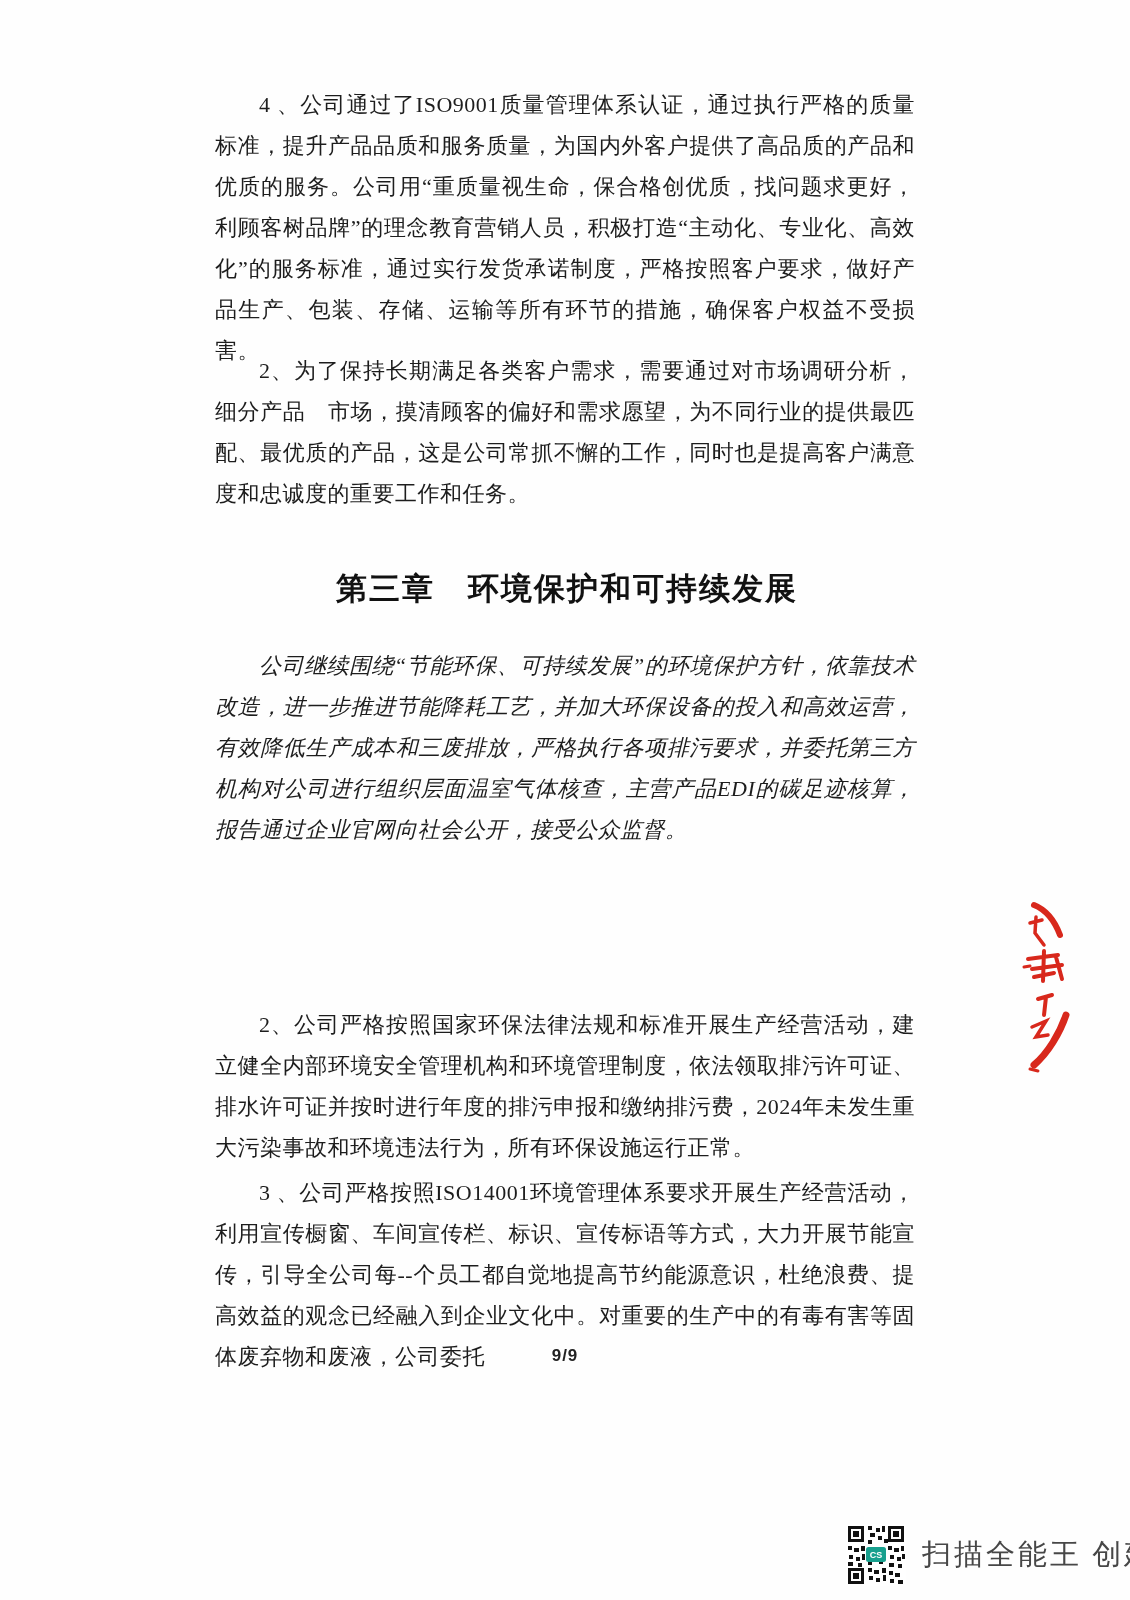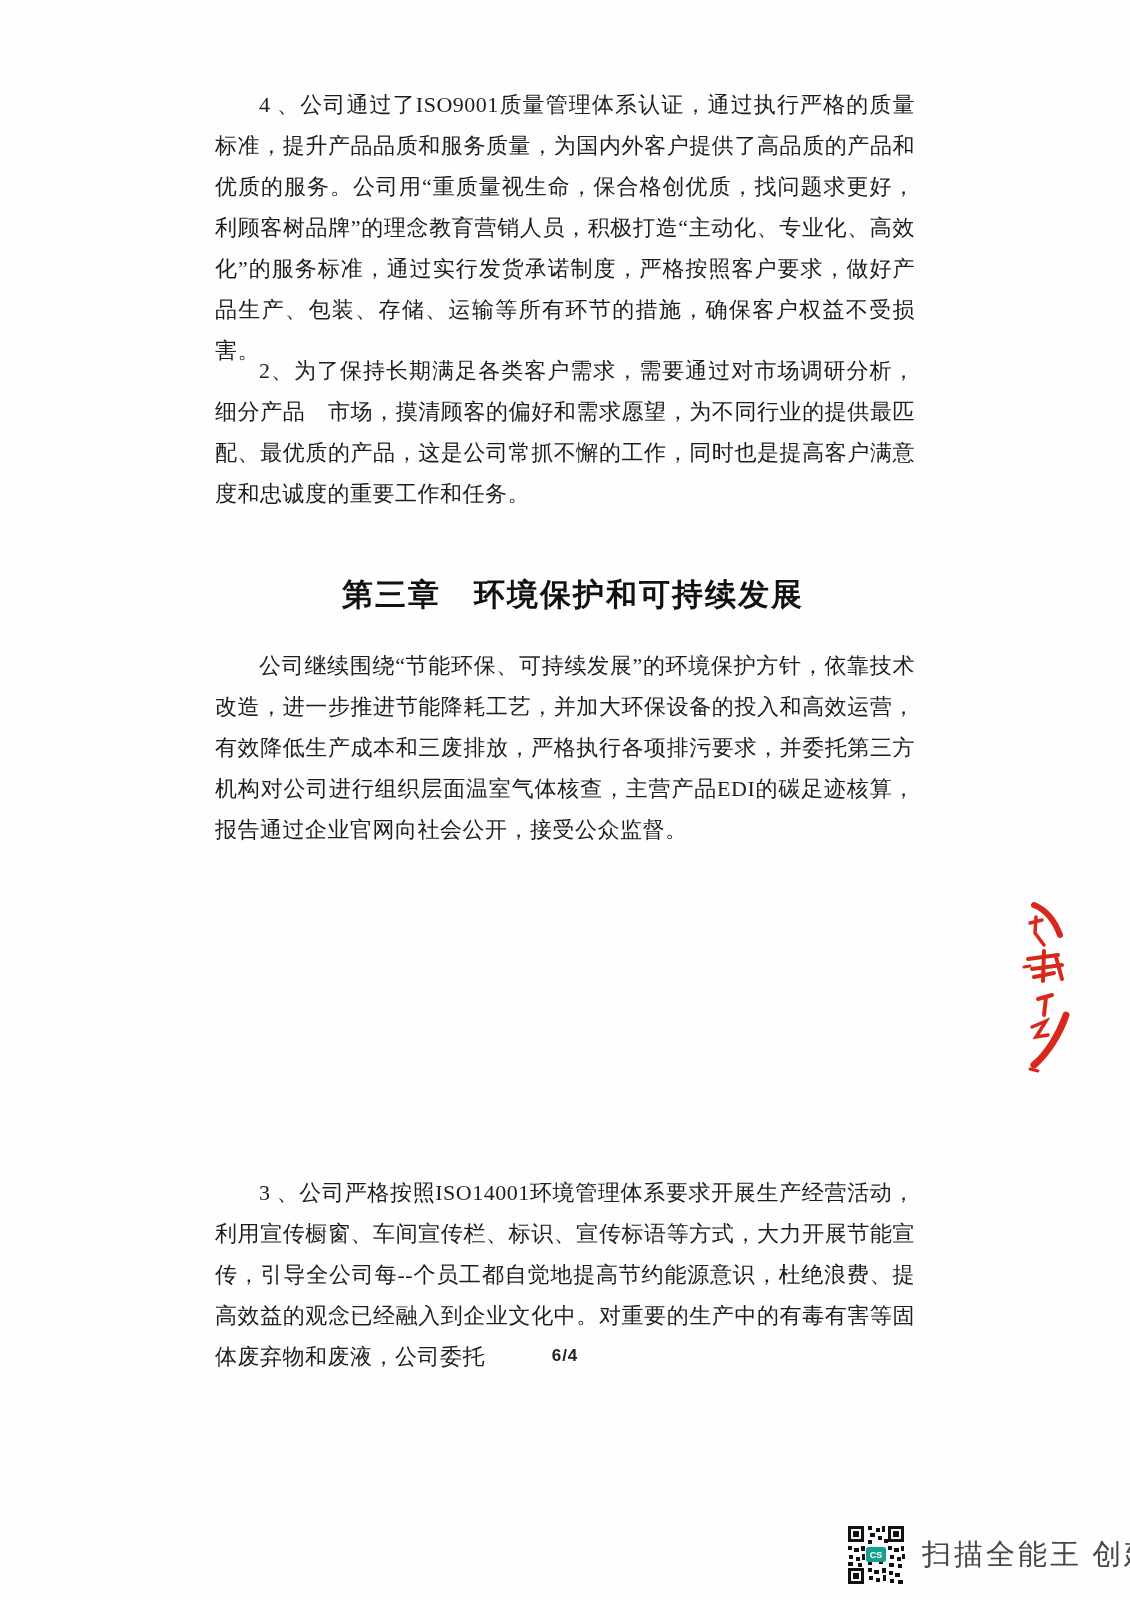--- a/index.html
+++ b/index.html
@@ -32,7 +32,7 @@
     font-weight:bold;
     letter-spacing:2px;
     color:#111;
-    margin:8px;
+    margin:2px;
   }
   .page-number{
     position:absolute;

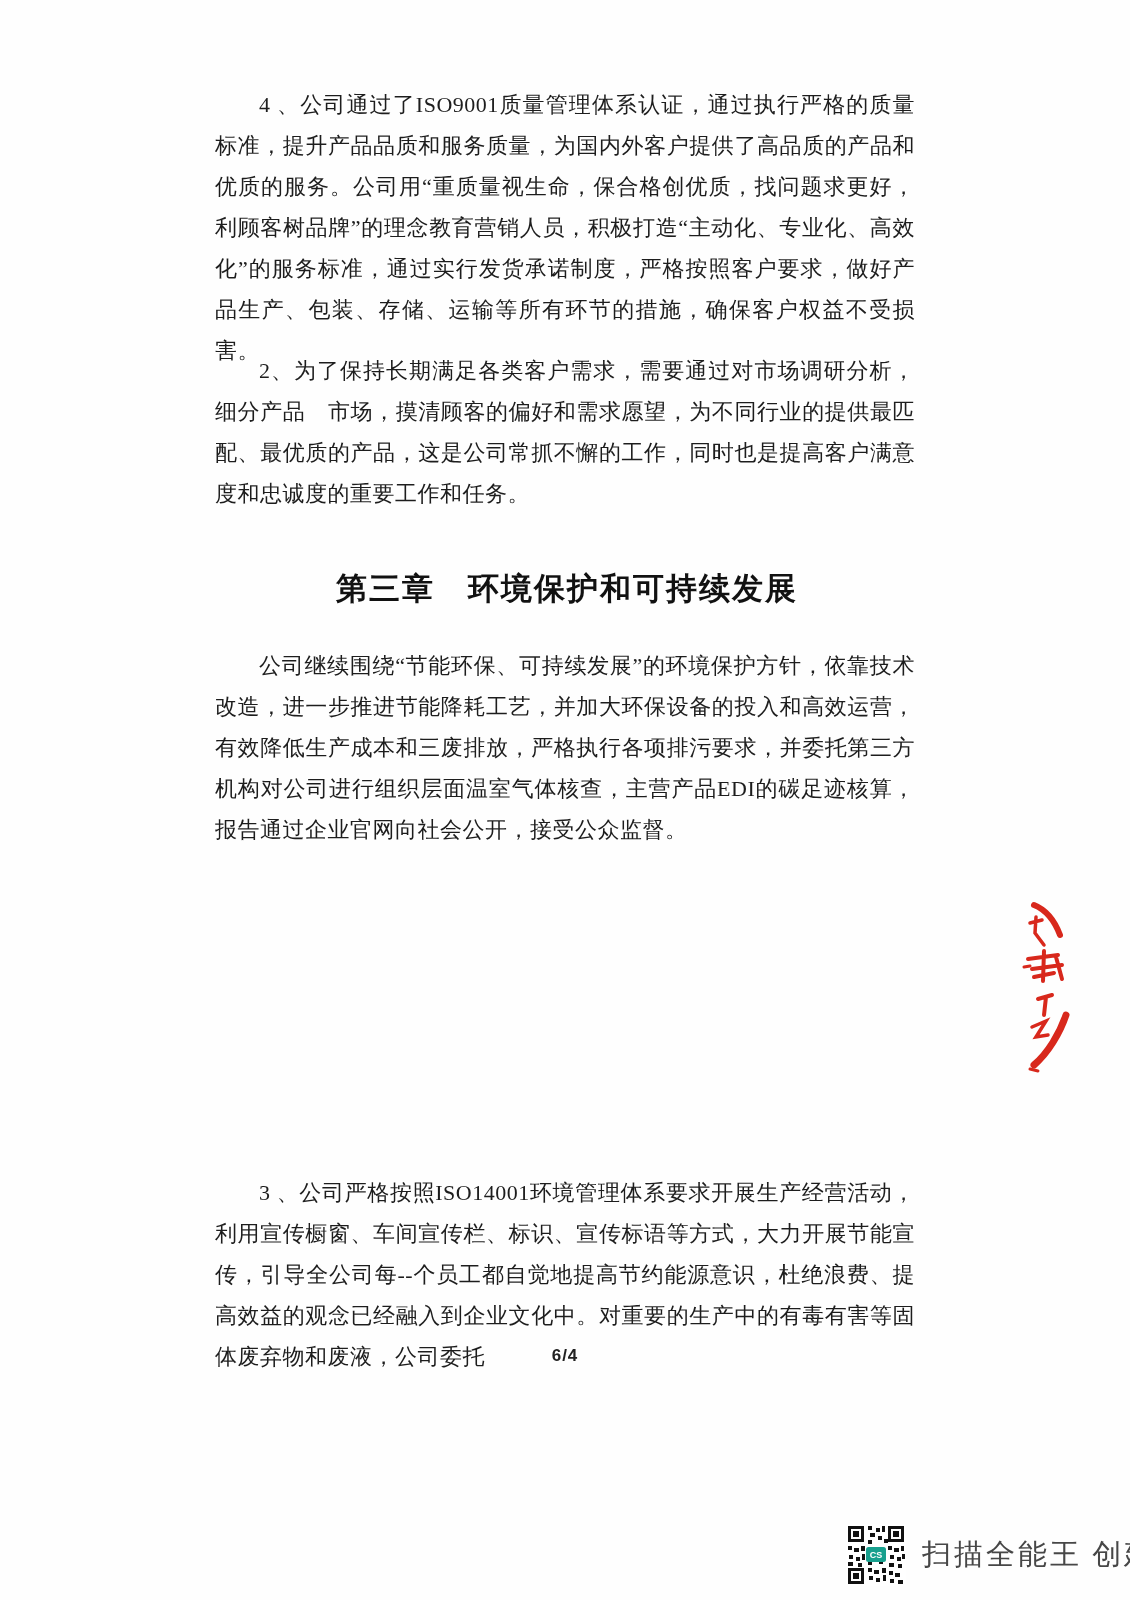--- a/index.html
+++ b/index.html
@@ -81,7 +81,7 @@
 
   <h1 class="chapter-title">第三章　环境保护和可持续发展</h1>
 
-  <p class="body-text" style="top:645px;">公司继续围绕“节能环保、可持续发展”的环境保护方针，依靠技术改造，进一步推进节能降耗工艺，并加大环保设备的投入和高效运营，有效降低生产成本和三废排放，严格执行各项排污要求，并委托第三方机构对公司进行组织层面温室气体核查，主营产品EDI的碳足迹核算，报告通过企业官网向社会公开，接受公众监督。</p>
+  <p class="body-text" style="top:645px;font-style:italic;">公司继续围绕“节能环保、可持续发展”的环境保护方针，依靠技术改造，进一步推进节能降耗工艺，并加大环保设备的投入和高效运营，有效降低生产成本和三废排放，严格执行各项排污要求，并委托第三方机构对公司进行组织层面温室气体核查，主营产品EDI的碳足迹核算，报告通过企业官网向社会公开，接受公众监督。</p>
 
 
 

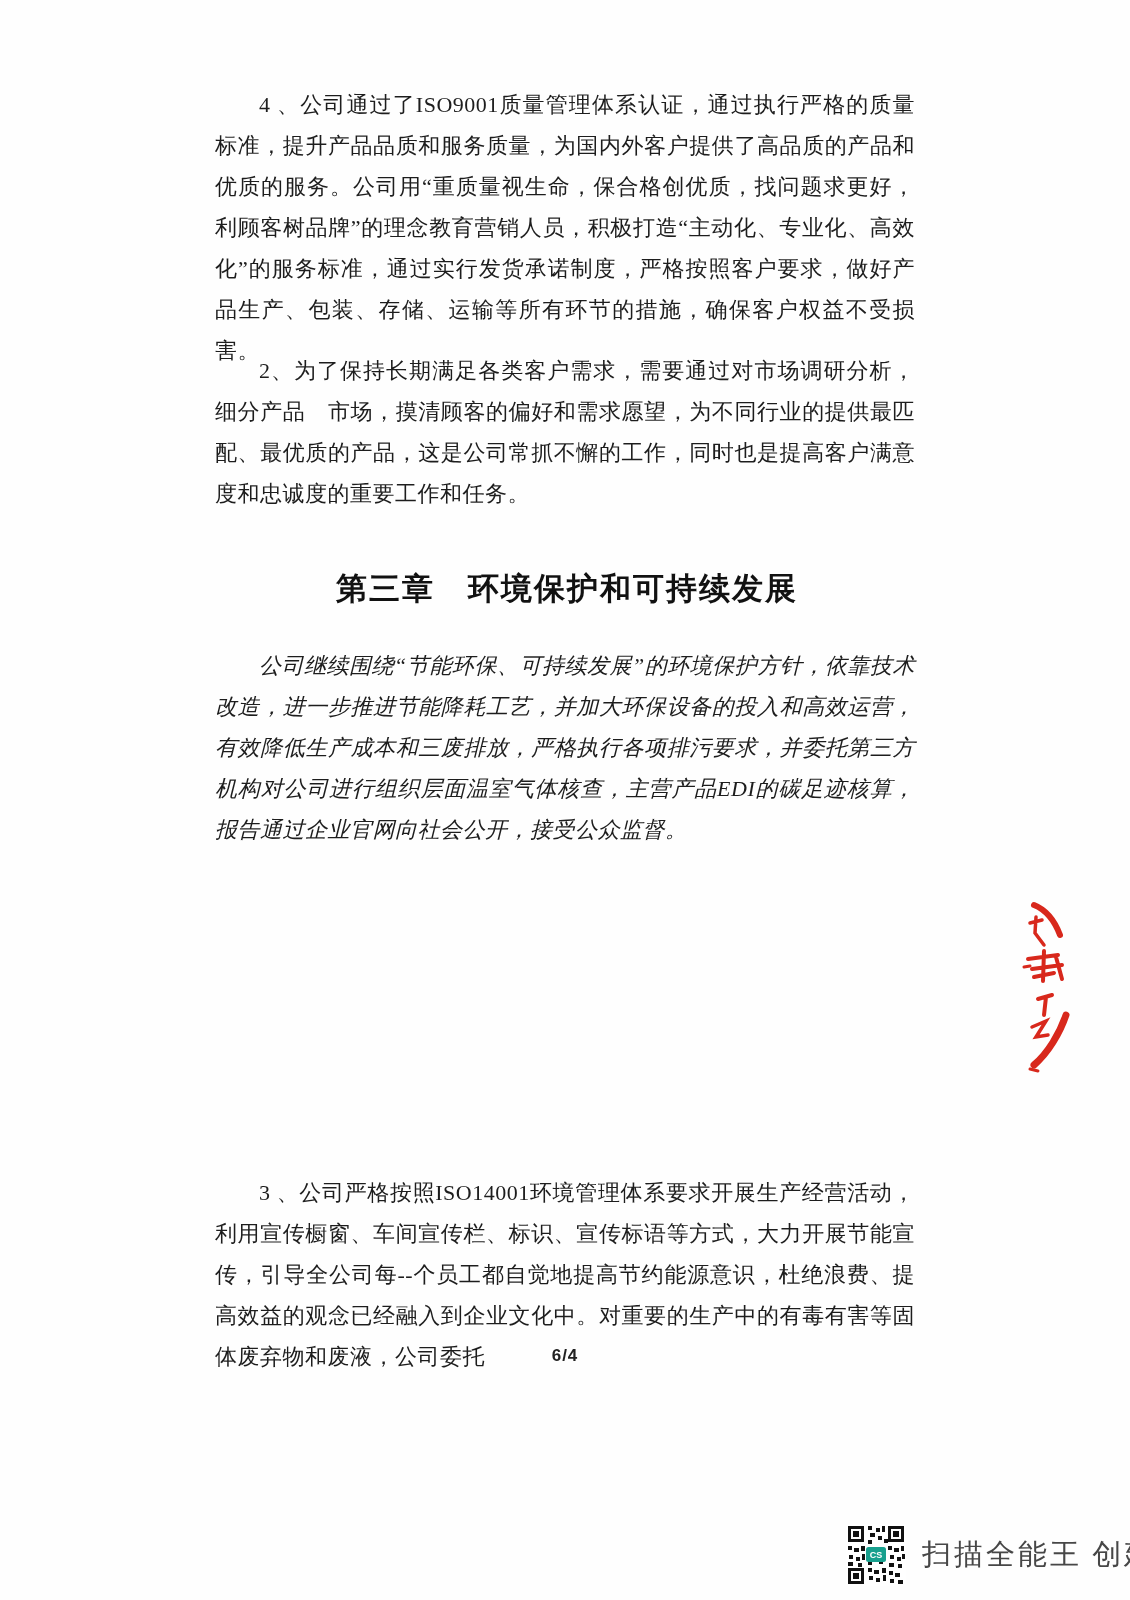--- a/index.html
+++ b/index.html
@@ -84,6 +84,7 @@
   <p class="body-text" style="top:645px;font-style:italic;">公司继续围绕“节能环保、可持续发展”的环境保护方针，依靠技术改造，进一步推进节能降耗工艺，并加大环保设备的投入和高效运营，有效降低生产成本和三废排放，严格执行各项排污要求，并委托第三方机构对公司进行组织层面温室气体核查，主营产品EDI的碳足迹核算，报告通过企业官网向社会公开，接受公众监督。</p>
 
 
+  <p class="body-text" style="top:1004px;">2、公司严格按照国家环保法律法规和标准开展生产经营活动，建立健全内部环境安全管理机构和环境管理制度，依法领取排污许可证、排水许可证并按时进行年度的排污申报和缴纳排污费，2024年未发生重大污染事故和环境违法行为，所有环保设施运行正常。</p>
 
   <p class="body-text" style="top:1172px;">3 、公司严格按照ISO14001环境管理体系要求开展生产经营活动，利用宣传橱窗、车间宣传栏、标识、宣传标语等方式，大力开展节能宣传，引导全公司每--个员工都自觉地提高节约能源意识，杜绝浪费、提高效益的观念已经融入到企业文化中。对重要的生产中的有毒有害等固体废弃物和废液，公司委托</p>
 

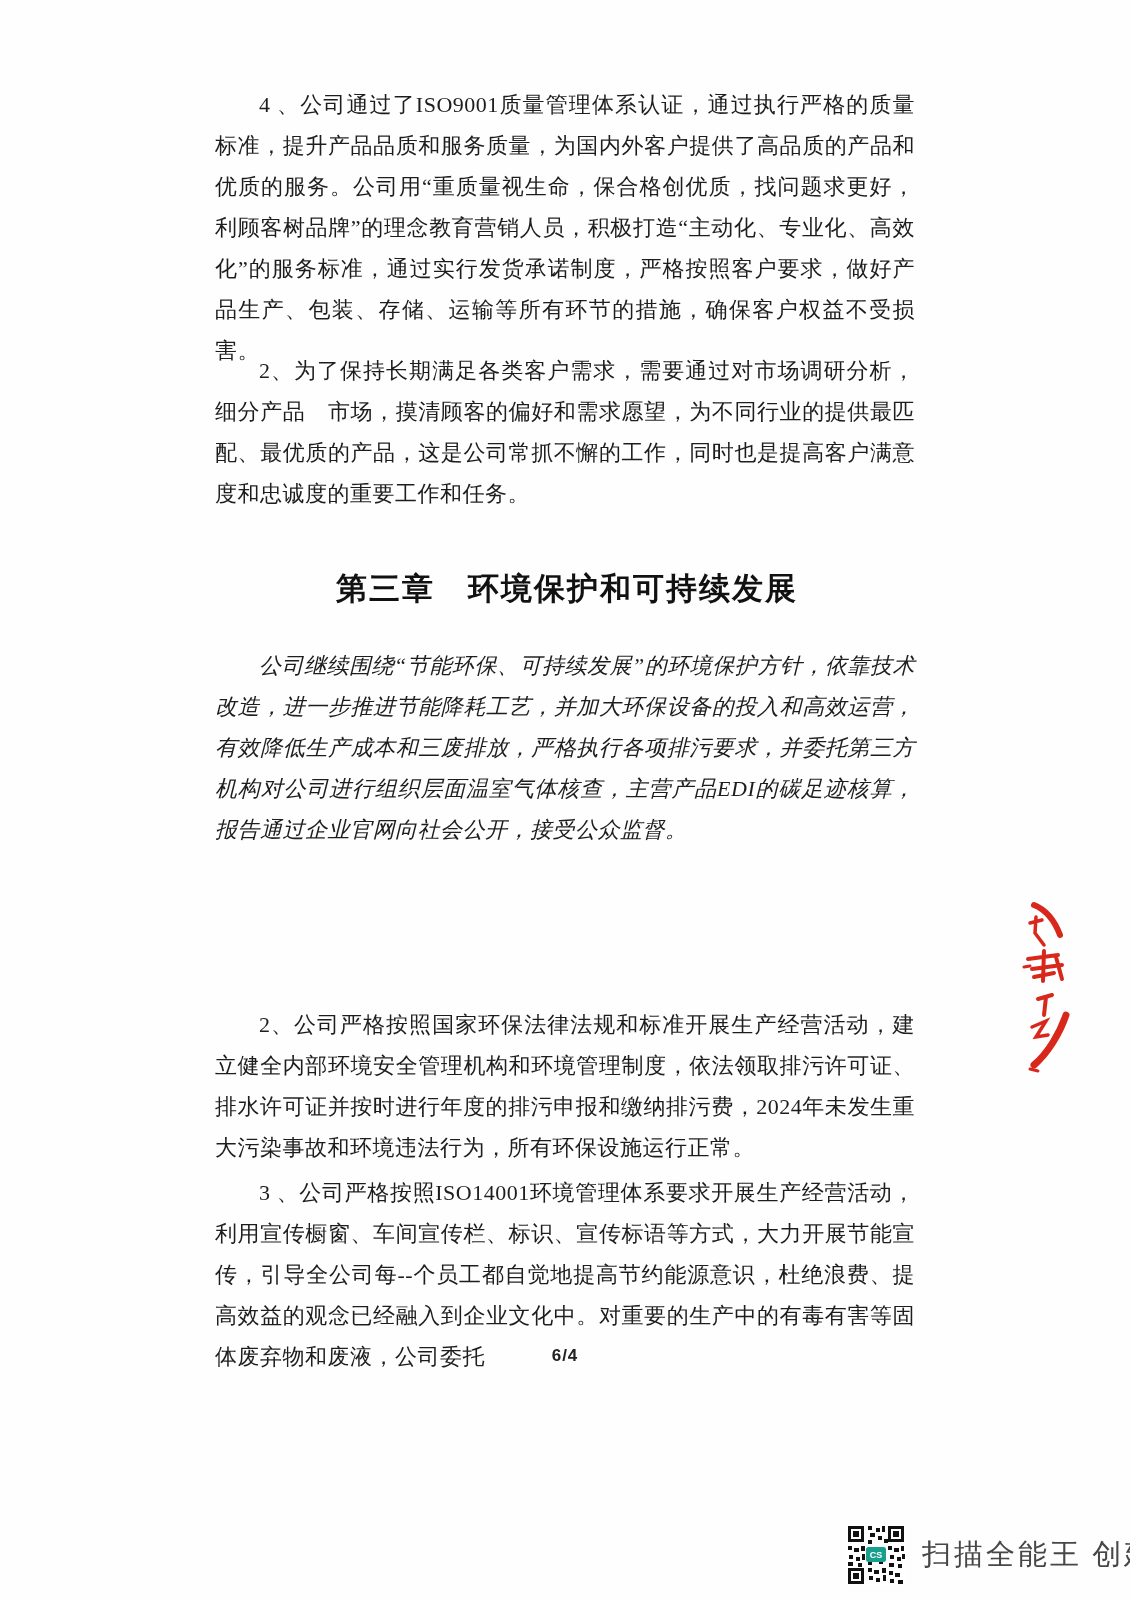--- a/index.html
+++ b/index.html
@@ -88,7 +88,7 @@
 
   <p class="body-text" style="top:1172px;">3 、公司严格按照ISO14001环境管理体系要求开展生产经营活动，利用宣传橱窗、车间宣传栏、标识、宣传标语等方式，大力开展节能宣传，引导全公司每--个员工都自觉地提高节约能源意识，杜绝浪费、提高效益的观念已经融入到企业文化中。对重要的生产中的有毒有害等固体废弃物和废液，公司委托</p>
 
-  <p class="page-number">6/4</p>
+  <p class="page-number">9/9</p>
 
   <svg class="red-signature" viewBox="0 0 54 182">
     <g fill="none" stroke="#d8281c" stroke-linecap="round">

